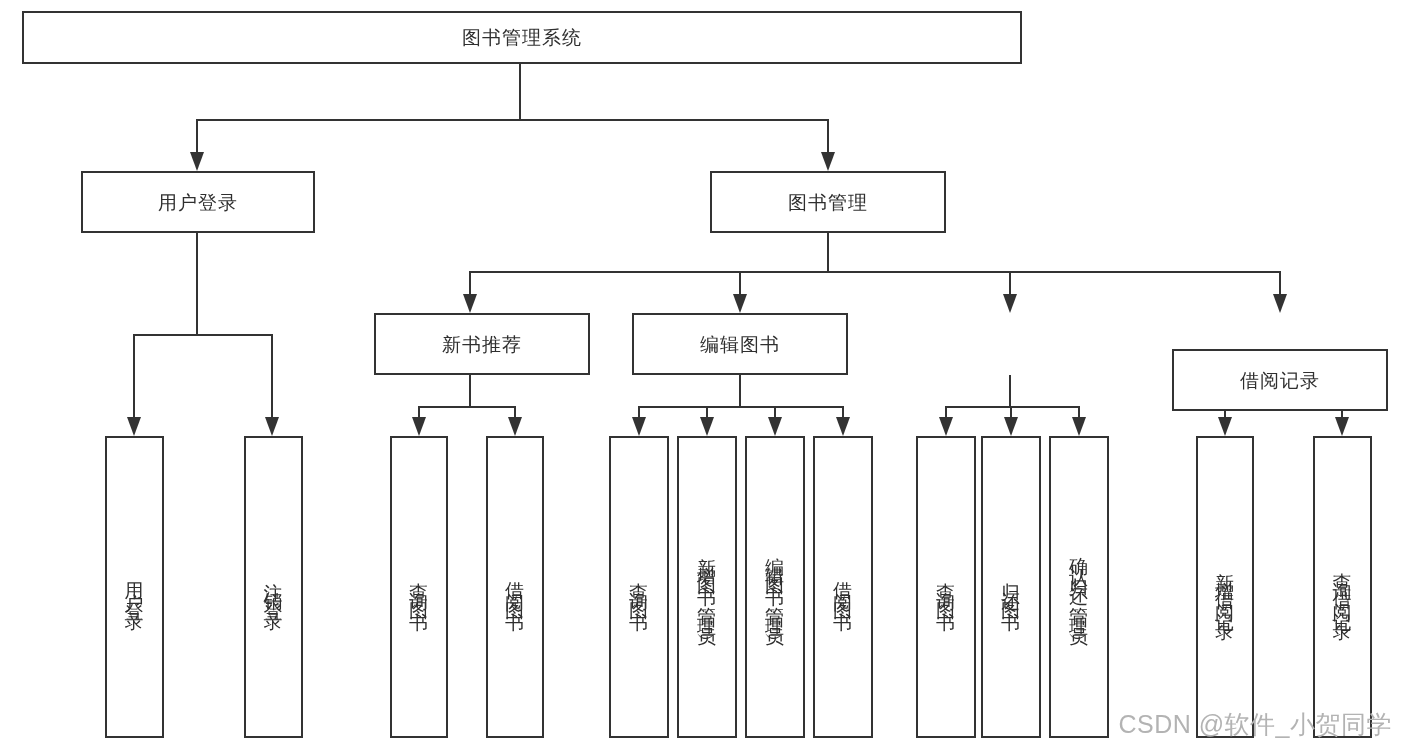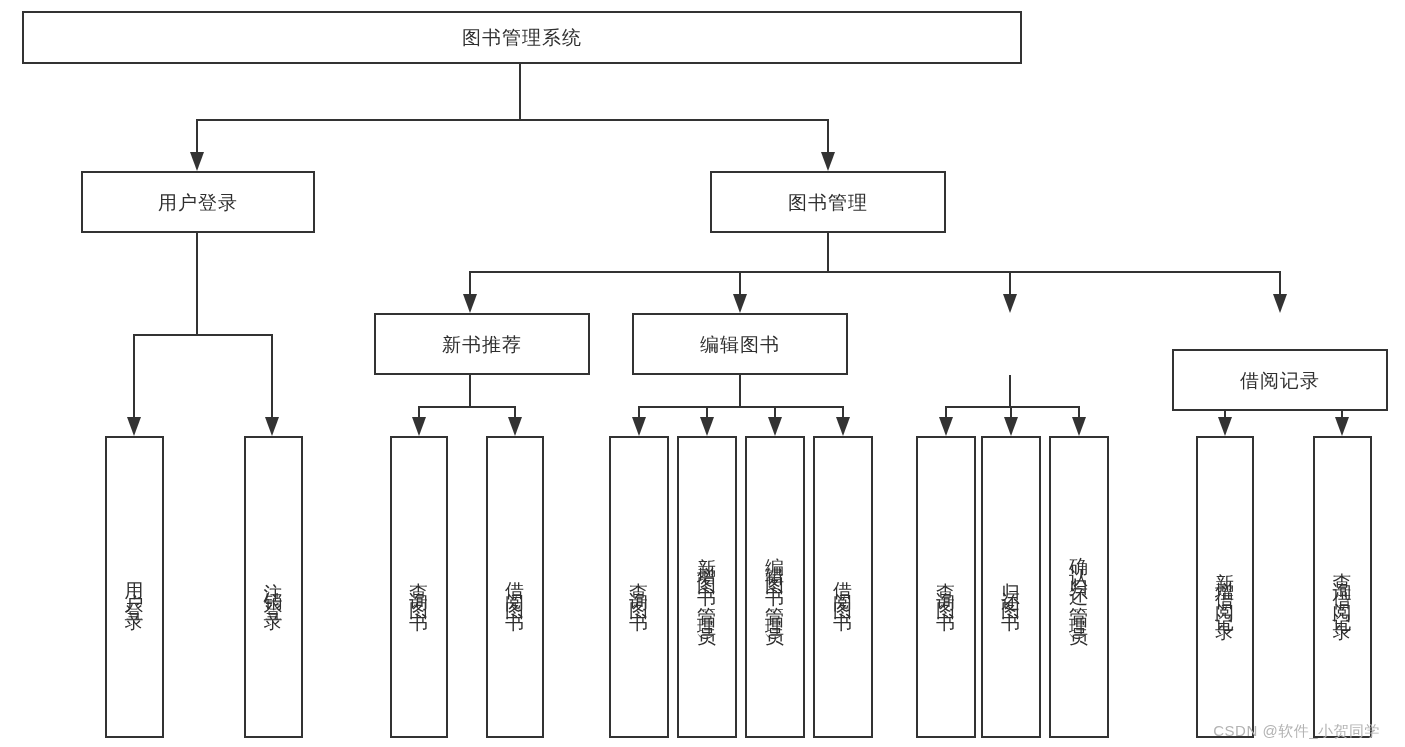--- a/index.html
+++ b/index.html
@@ -39,8 +39,8 @@
   }
   .watermark{
     position:absolute;
-    right:25px;bottom:6px;
-    font-size:15px;
+    right:13px;bottom:6px;
+    font-size:25px;
     color:var(--watermark);
     z-index:3;
     letter-spacing:0.5px;

